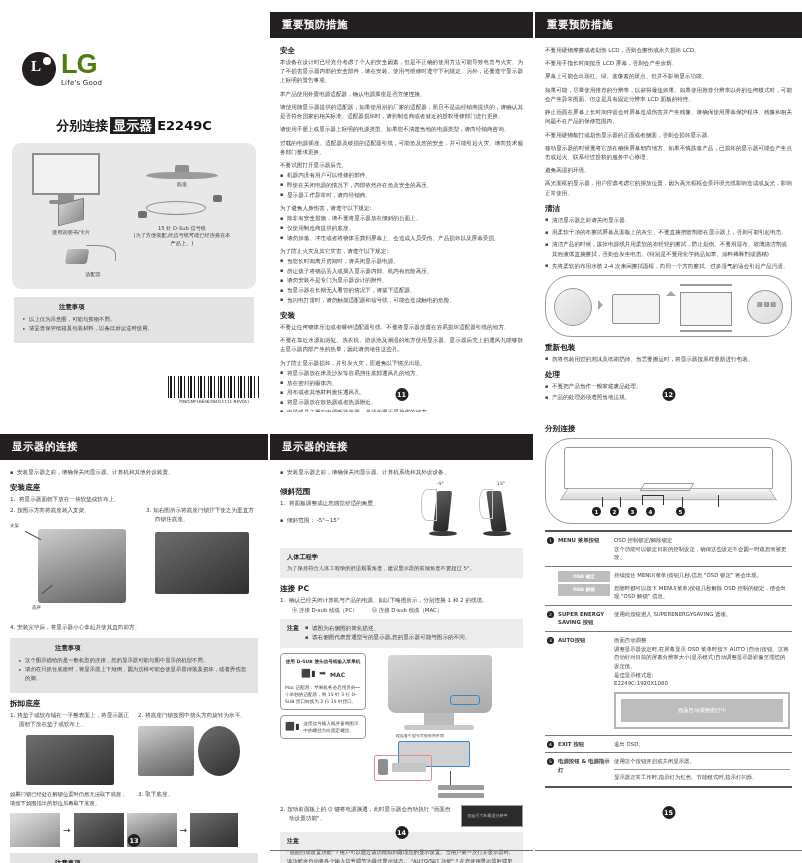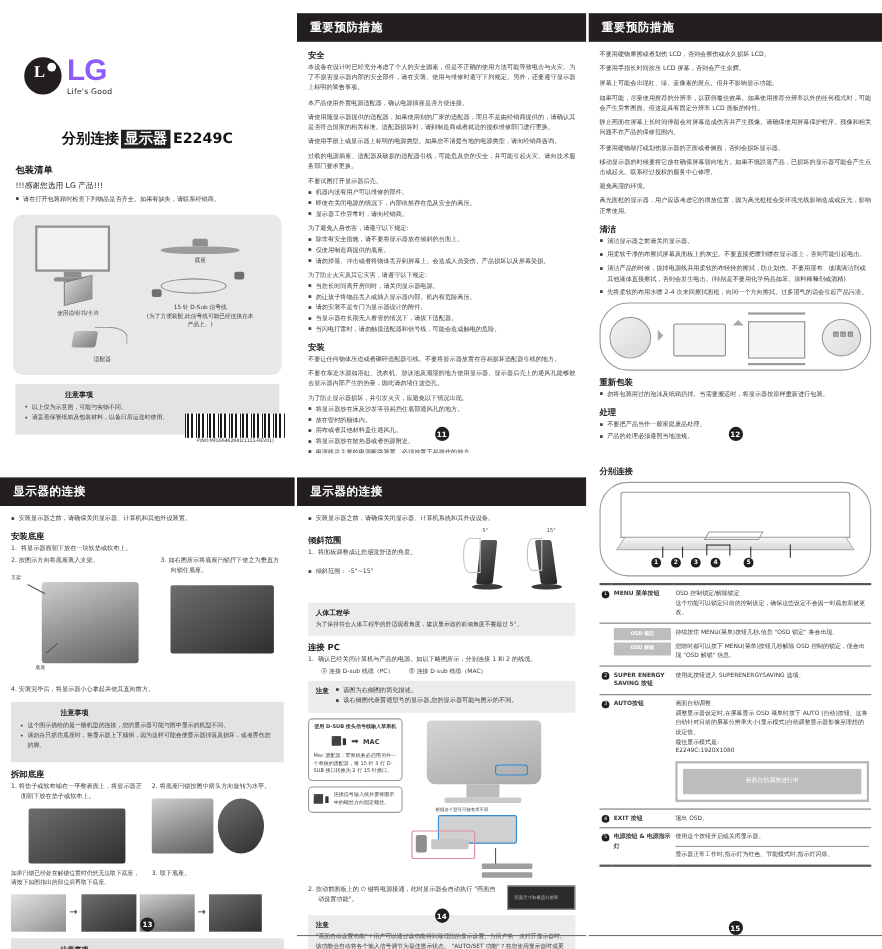--- a/index.html
+++ b/index.html
@@ -71,7 +71,7 @@
   .lgmark:before { content:""; position:absolute; width:8px; height:8px; border-radius:50%;
                    background:#fff; right:5px; top:5px; }
   .lgtext { margin-left:5px; }
-  .lgtext .lgbig { font-size:27px; font-weight:bold; color:#8b5cf6; line-height:.95;
+  .lgtext .lgbig { font-size:27px; font-weight:bold; color:#4d7c0f; line-height:.95;
                    letter-spacing:-1px; font-family:"Liberation Sans", sans-serif; }
   .lgtext .lgsub { font-size:7px; color:#231f20; margin-top:1px; letter-spacing:.2px; }
 

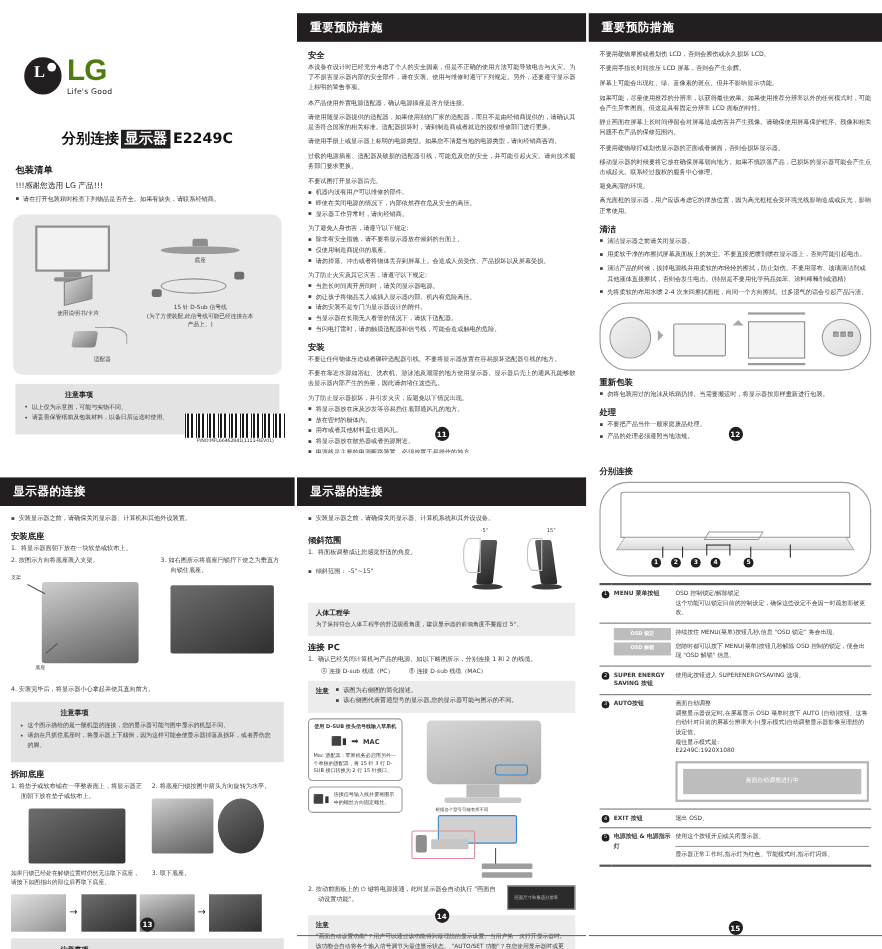--- a/index.html
+++ b/index.html
@@ -139,13 +139,6 @@
       <span>分别连接</span><span class="inv">显示器</span><span>E2249C</span>
     </div>
 
-    <div class="page-inner" style="padding:0 14px;">
-      <div class="h2" style="margin-top:14px;">包装清单</div>
-      <div style="font-size:7px;color:#222;margin-bottom:4px;">!!!感谢您选用  LG 产品!!!</div>
-      <ul class="t">
-        <li>请在打开包装箱时检查下列物品是否齐全。如果有缺失，请联系经销商。</li>
-      </ul>
-    </div>
 
     <div class="partsbox">
 

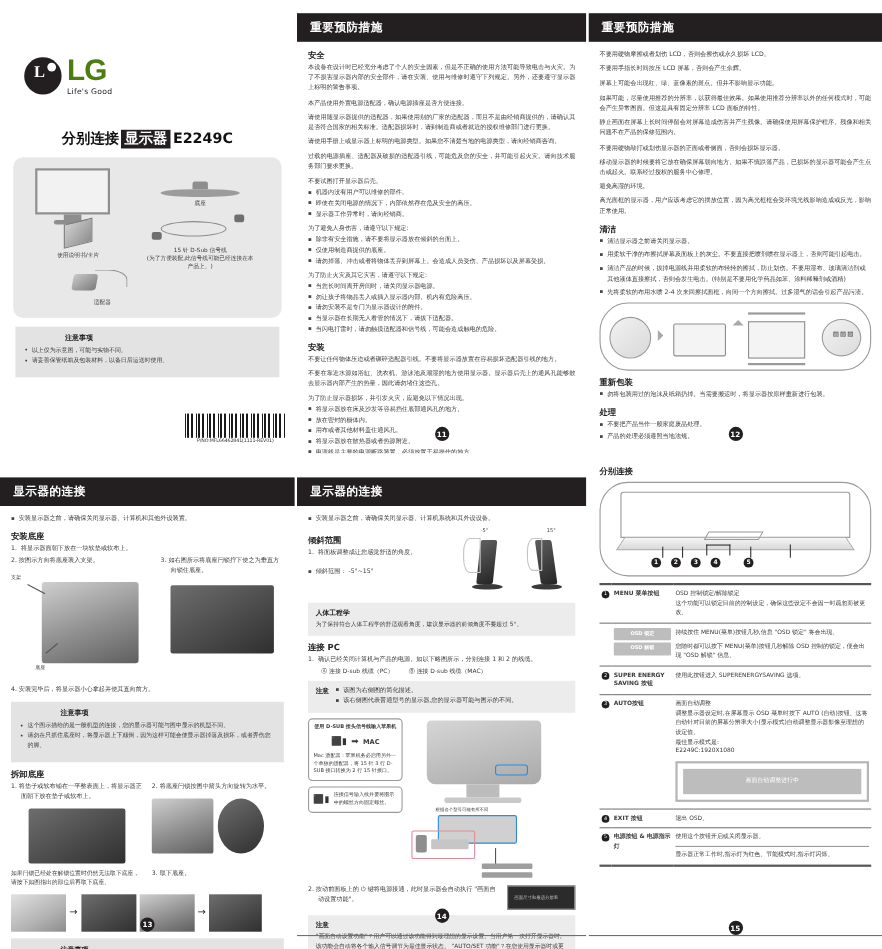--- a/index.html
+++ b/index.html
@@ -540,7 +540,7 @@
       </tbody>
         </table>
     </div>
-    <div class="pnum" style="top:415px;">15</div>
+    <div class="pnum" style="top:384px;">15</div>
     <div class="rule" style="top:428px;"></div>
   </div>
 

